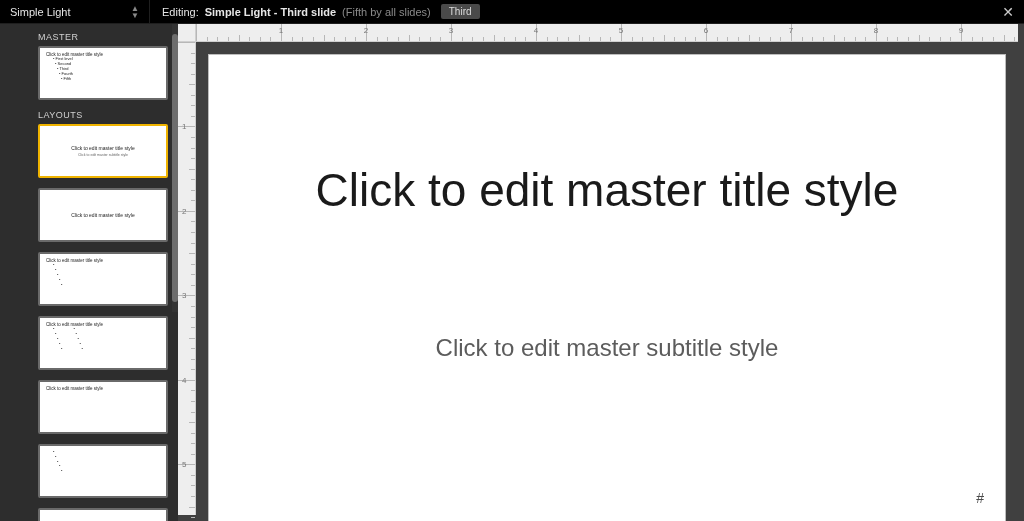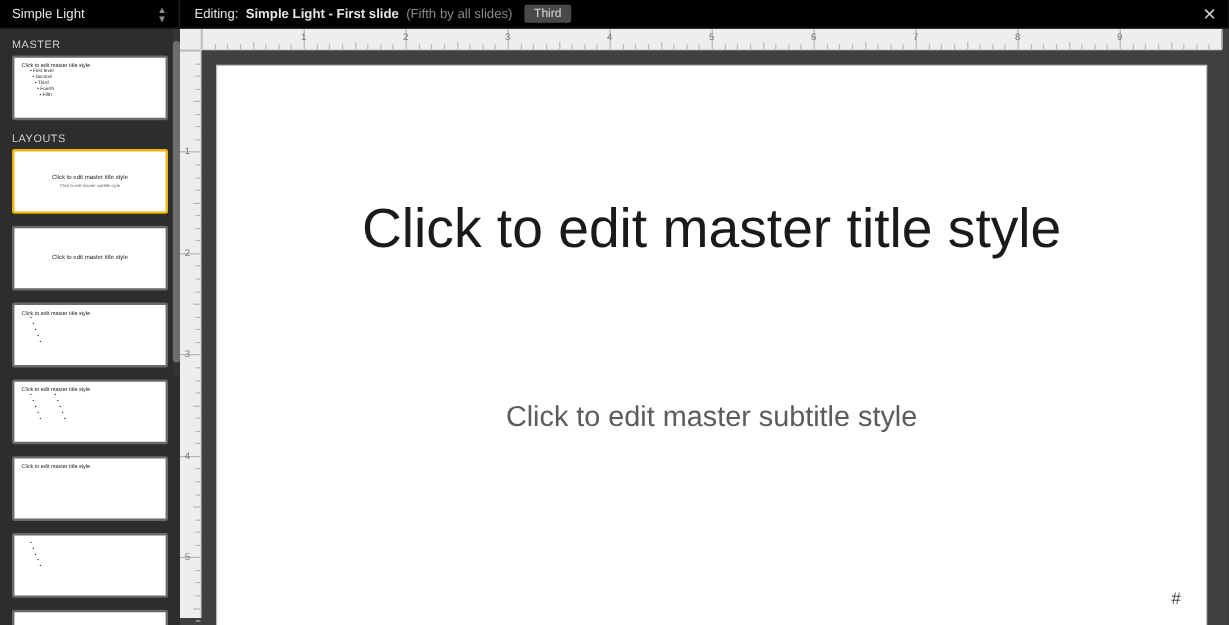--- a/index.html
+++ b/index.html
@@ -67,7 +67,7 @@
   </div>
   <div class="editing-crumb">
     <span>Editing:</span>
-    <b>Simple Light - First slide</b>
+    <b>Simple Light - Third slide</b>
     <span class="used">(Fifth by all slides)</span>
     <button class="rename-btn">Third</button>
   </div>

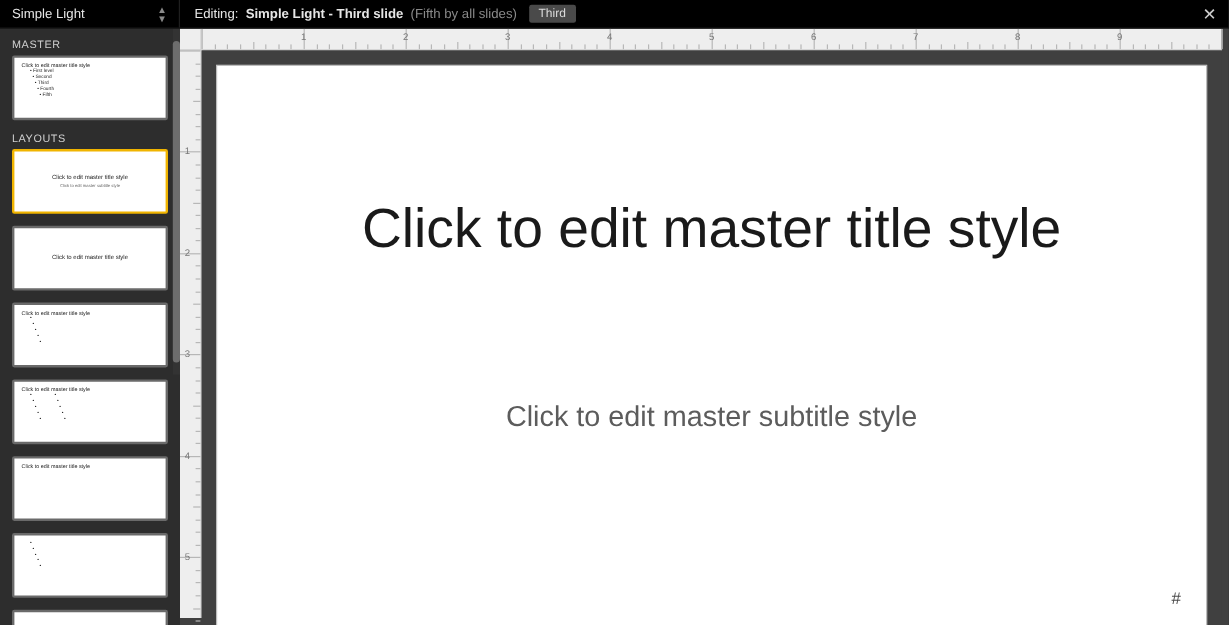--- a/index.html
+++ b/index.html
@@ -15,7 +15,7 @@
   .close-x{width:32px;text-align:center;font-size:14px;color:#ccc;cursor:pointer;}
 
   
-  .main{display:flex;height:calc(100% - 24px);}
+  .main{display:flex;height:calc(100% - 24px);padding-left:28px;}
 
   
   .panel{width:150px;background:#2d2d2d;overflow-y:auto;padding:6px 10px 20px 10px;position:relative;}

